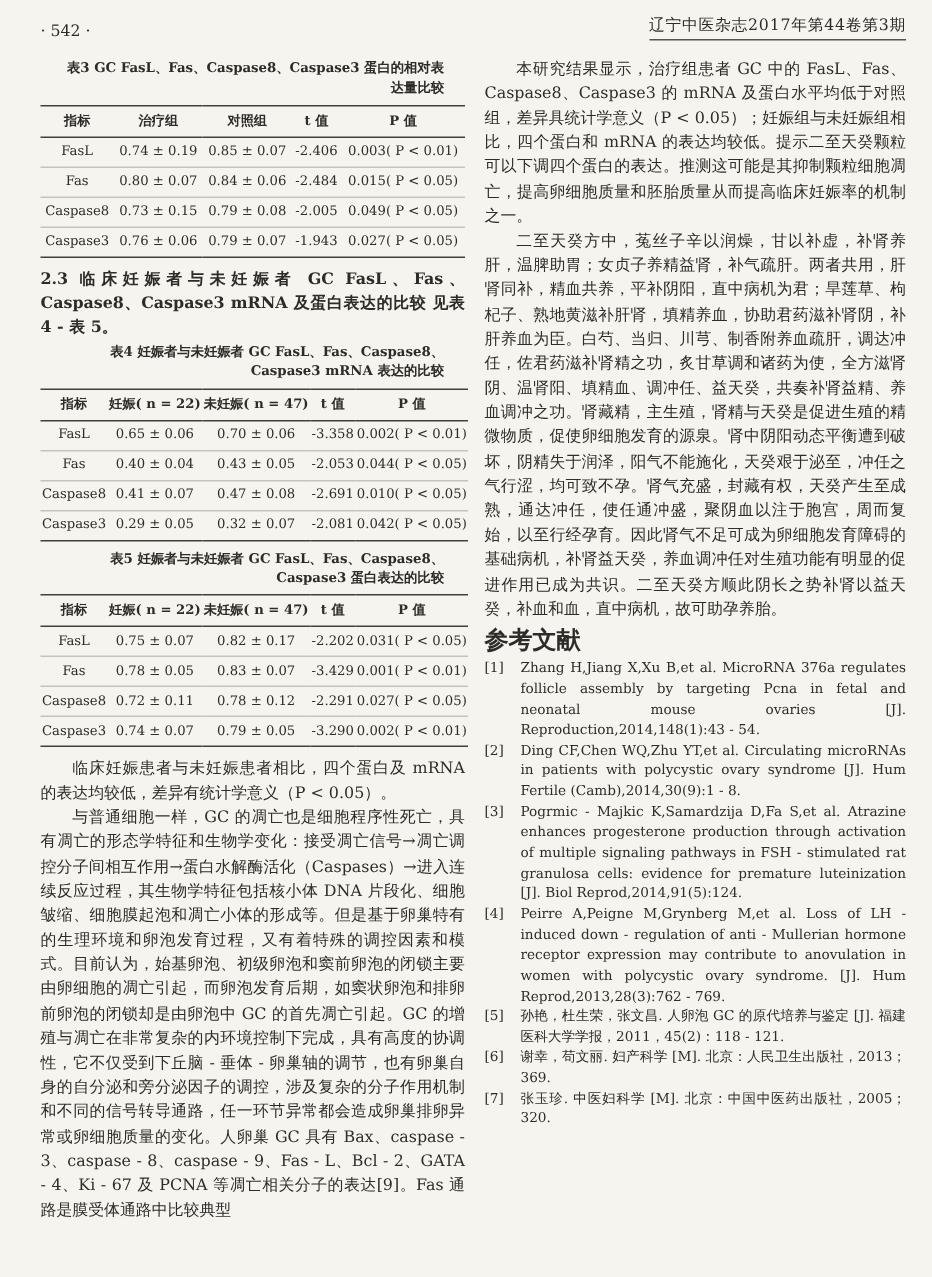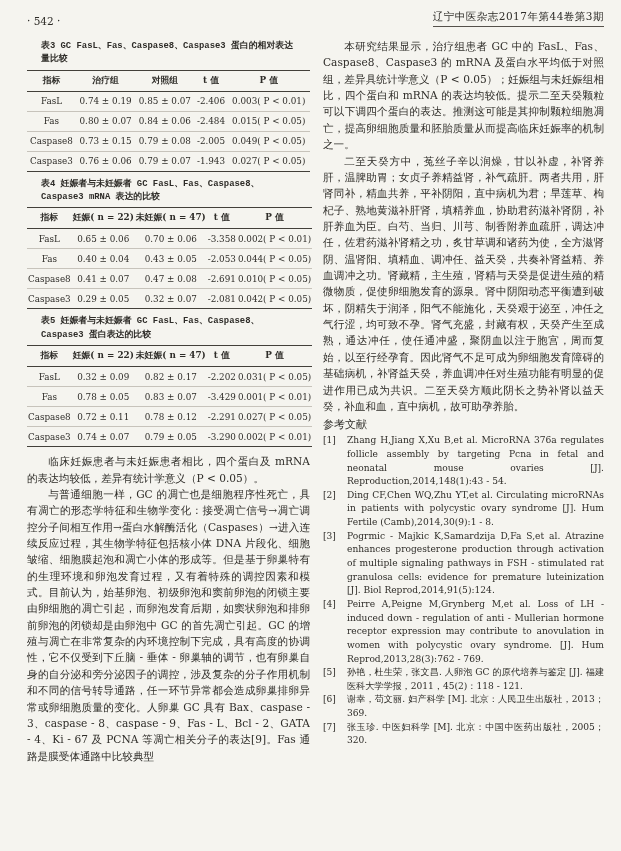--- a/index.html
+++ b/index.html
@@ -34,8 +34,8 @@
 
   .tbl-block { margin:0 0 6px 0; }
   .tbl-title {
-    text-align:left; font-weight:bold; font-size:8.9px;
-    line-height:1.5; margin:2px 14px 3px 14px;font-family:Liberation Mono, monospace;
+    text-align:right; font-weight:bold; font-size:8.9px;
+    line-height:1.5; margin:2px 14px 3px 14px;
   }
   table {
     width:100%; border-collapse:collapse;

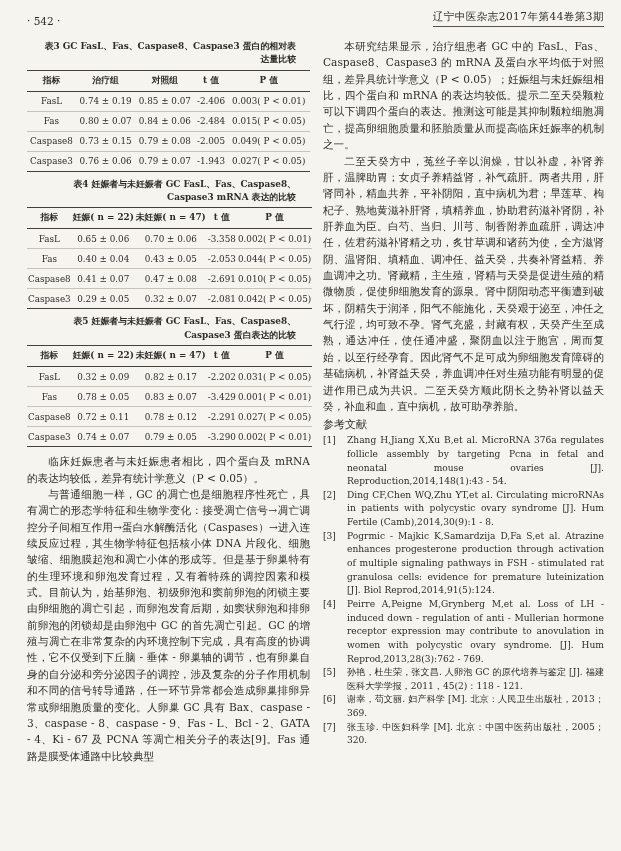--- a/index.html
+++ b/index.html
@@ -120,6 +120,7 @@
       </div>
 
 
+      <p class="body-para bold">2.3  临床妊娠者与未妊娠者 GC FasL、Fas、Caspase8、Caspase3 mRNA 及蛋白表达的比较  见表 4 - 表 5。</p>
 
       <div class="tbl-block">
         <div class="tbl-title">表4  妊娠者与未妊娠者 GC FasL、Fas、Caspase8、Caspase3 mRNA 表达的比较</div>

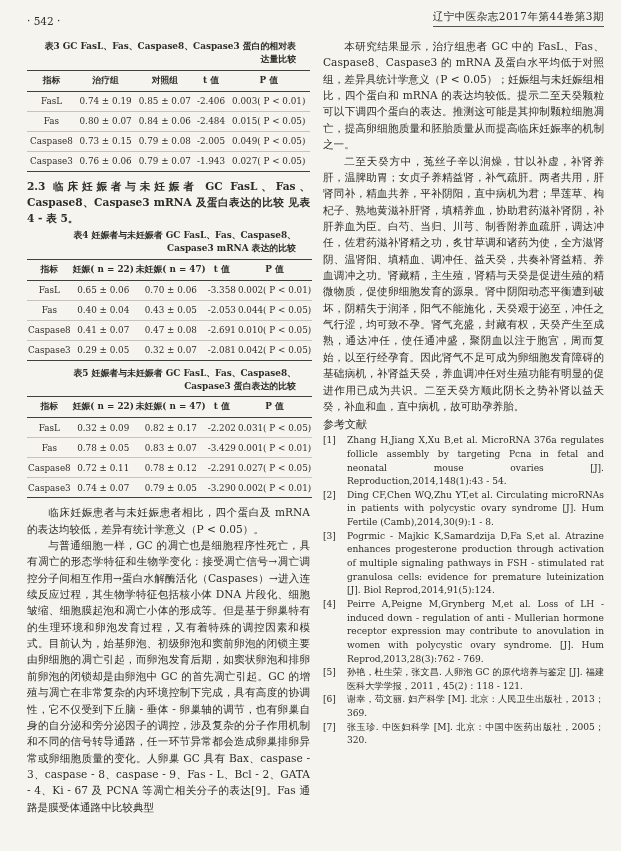--- a/index.html
+++ b/index.html
@@ -182,7 +182,7 @@
           <tbody>
               <tr>
                 <td>FasL</td>
-                <td>0.32 ± 0.09</td>
+                <td>0.75 ± 0.07</td>
                 <td>0.82 ± 0.17</td>
                 <td>-2.202</td>
                 <td>0.031( P &lt; 0.05)</td>

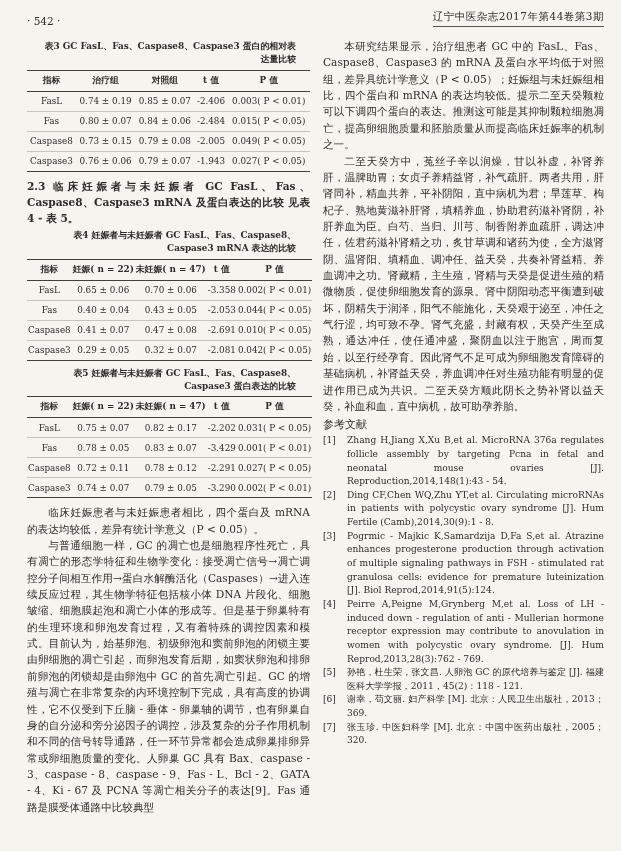--- a/index.html
+++ b/index.html
@@ -54,7 +54,7 @@
   }
   tbody tr + tr td { border-top:0.6px solid #c7c3bb; }
 
-  .refs-heading { font-weight:normal; font-size:11px; margin:3px 0 2px 0; }
+  .refs-heading { font-weight:bold; font-size:16px; margin:3px 0 2px 0; }
   .refs { }
   .ref-item { display:flex; font-size:9.1px; line-height:1.5; }
   .ref-num { flex:none; width:24px; }

